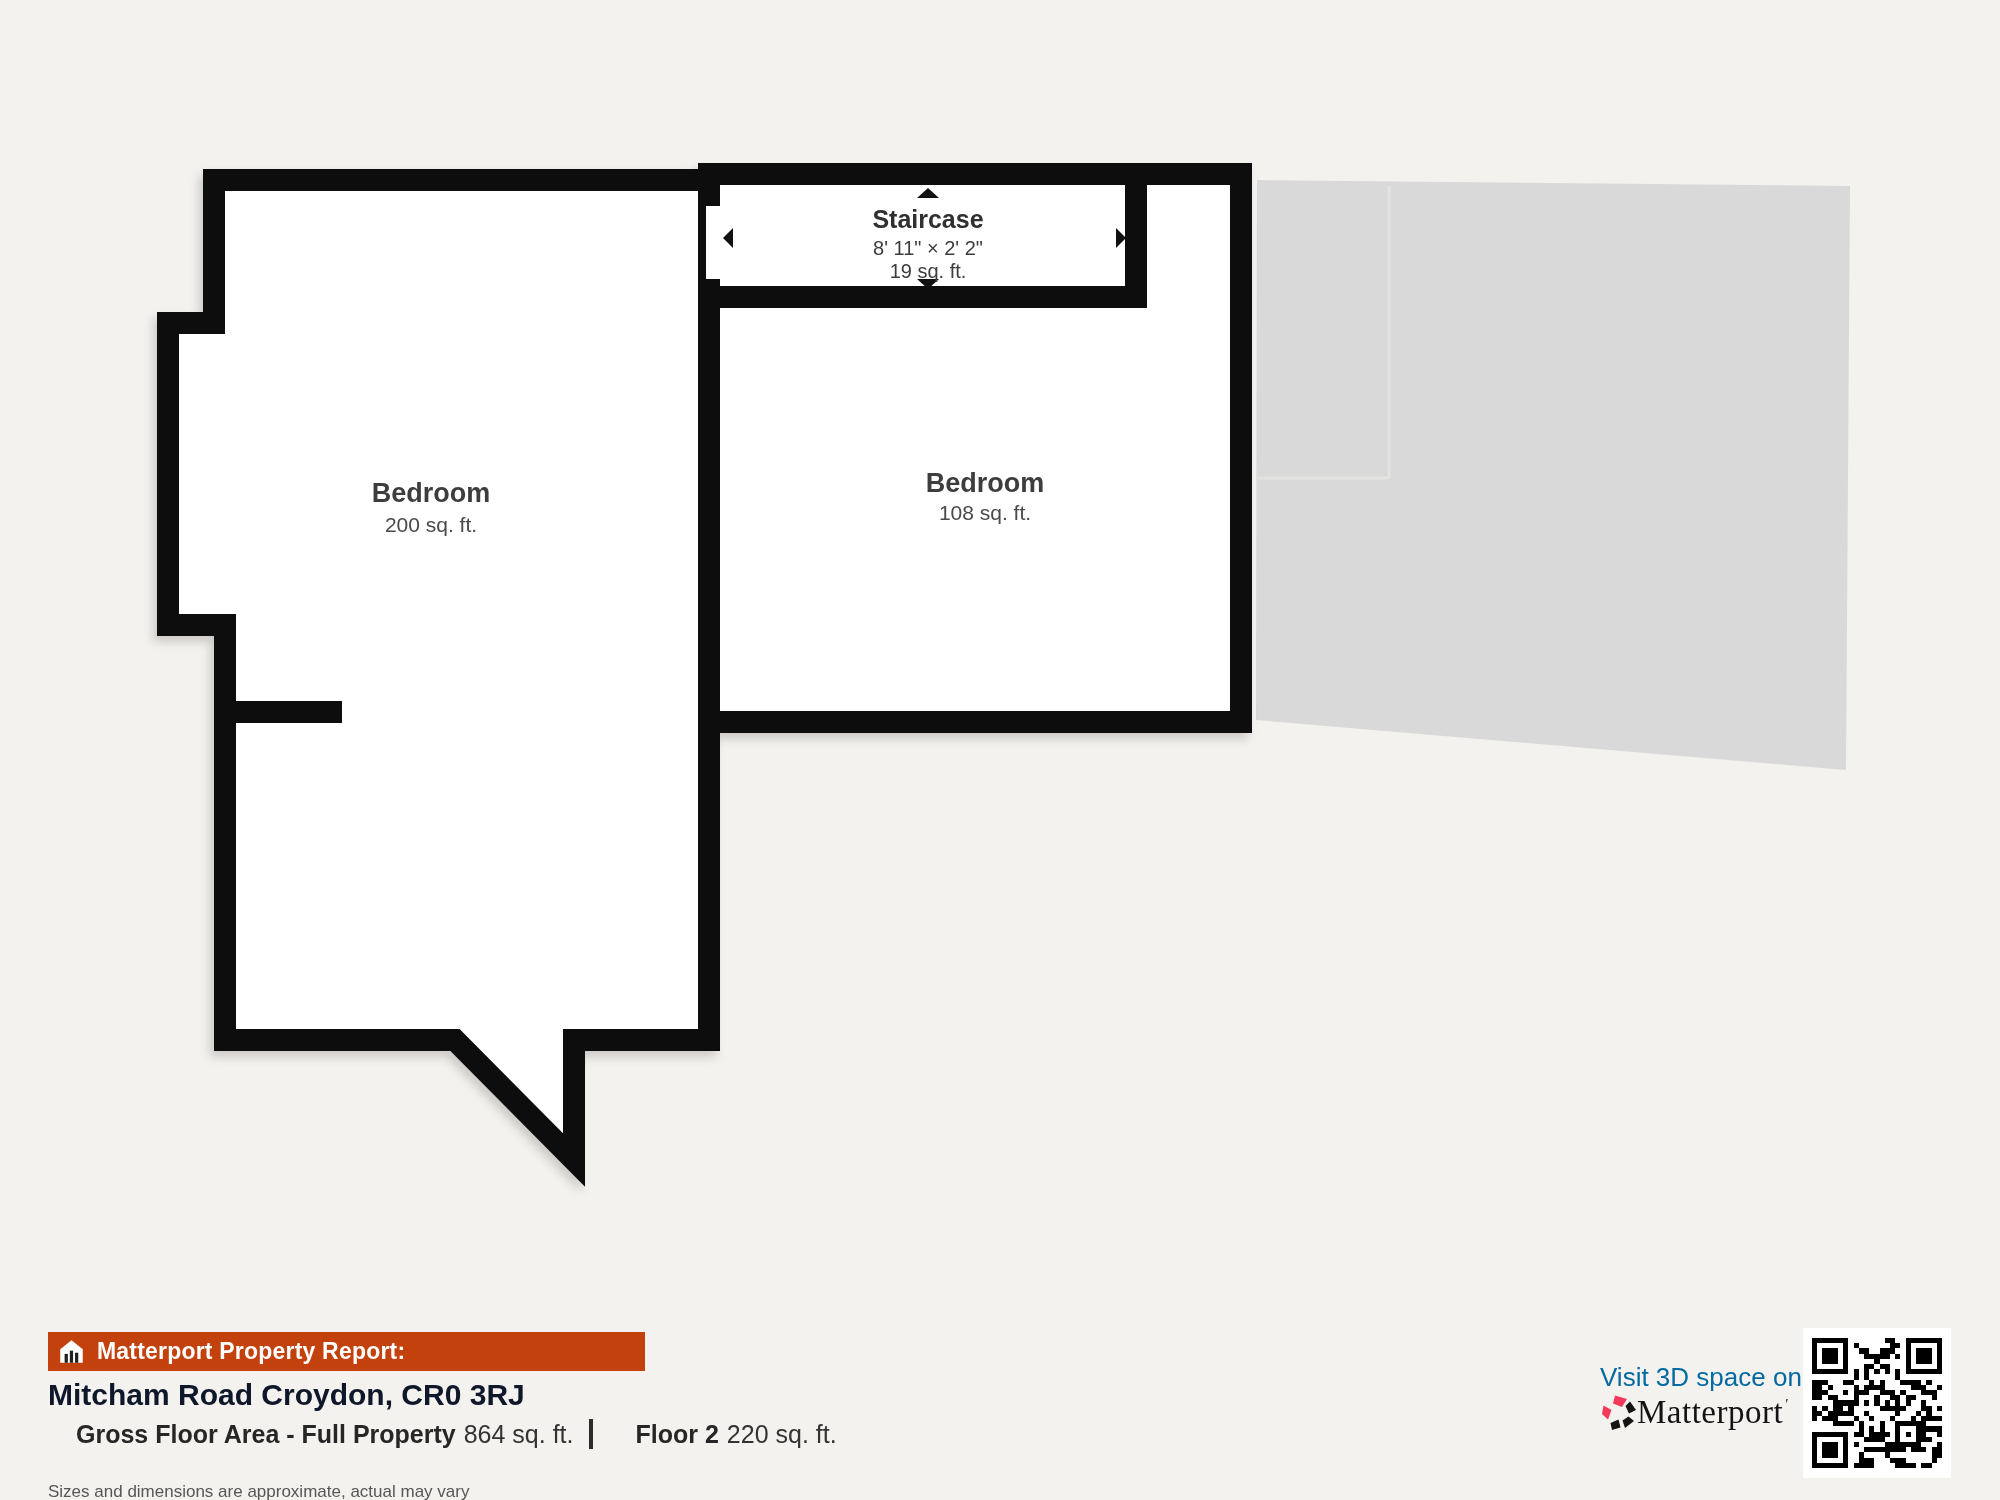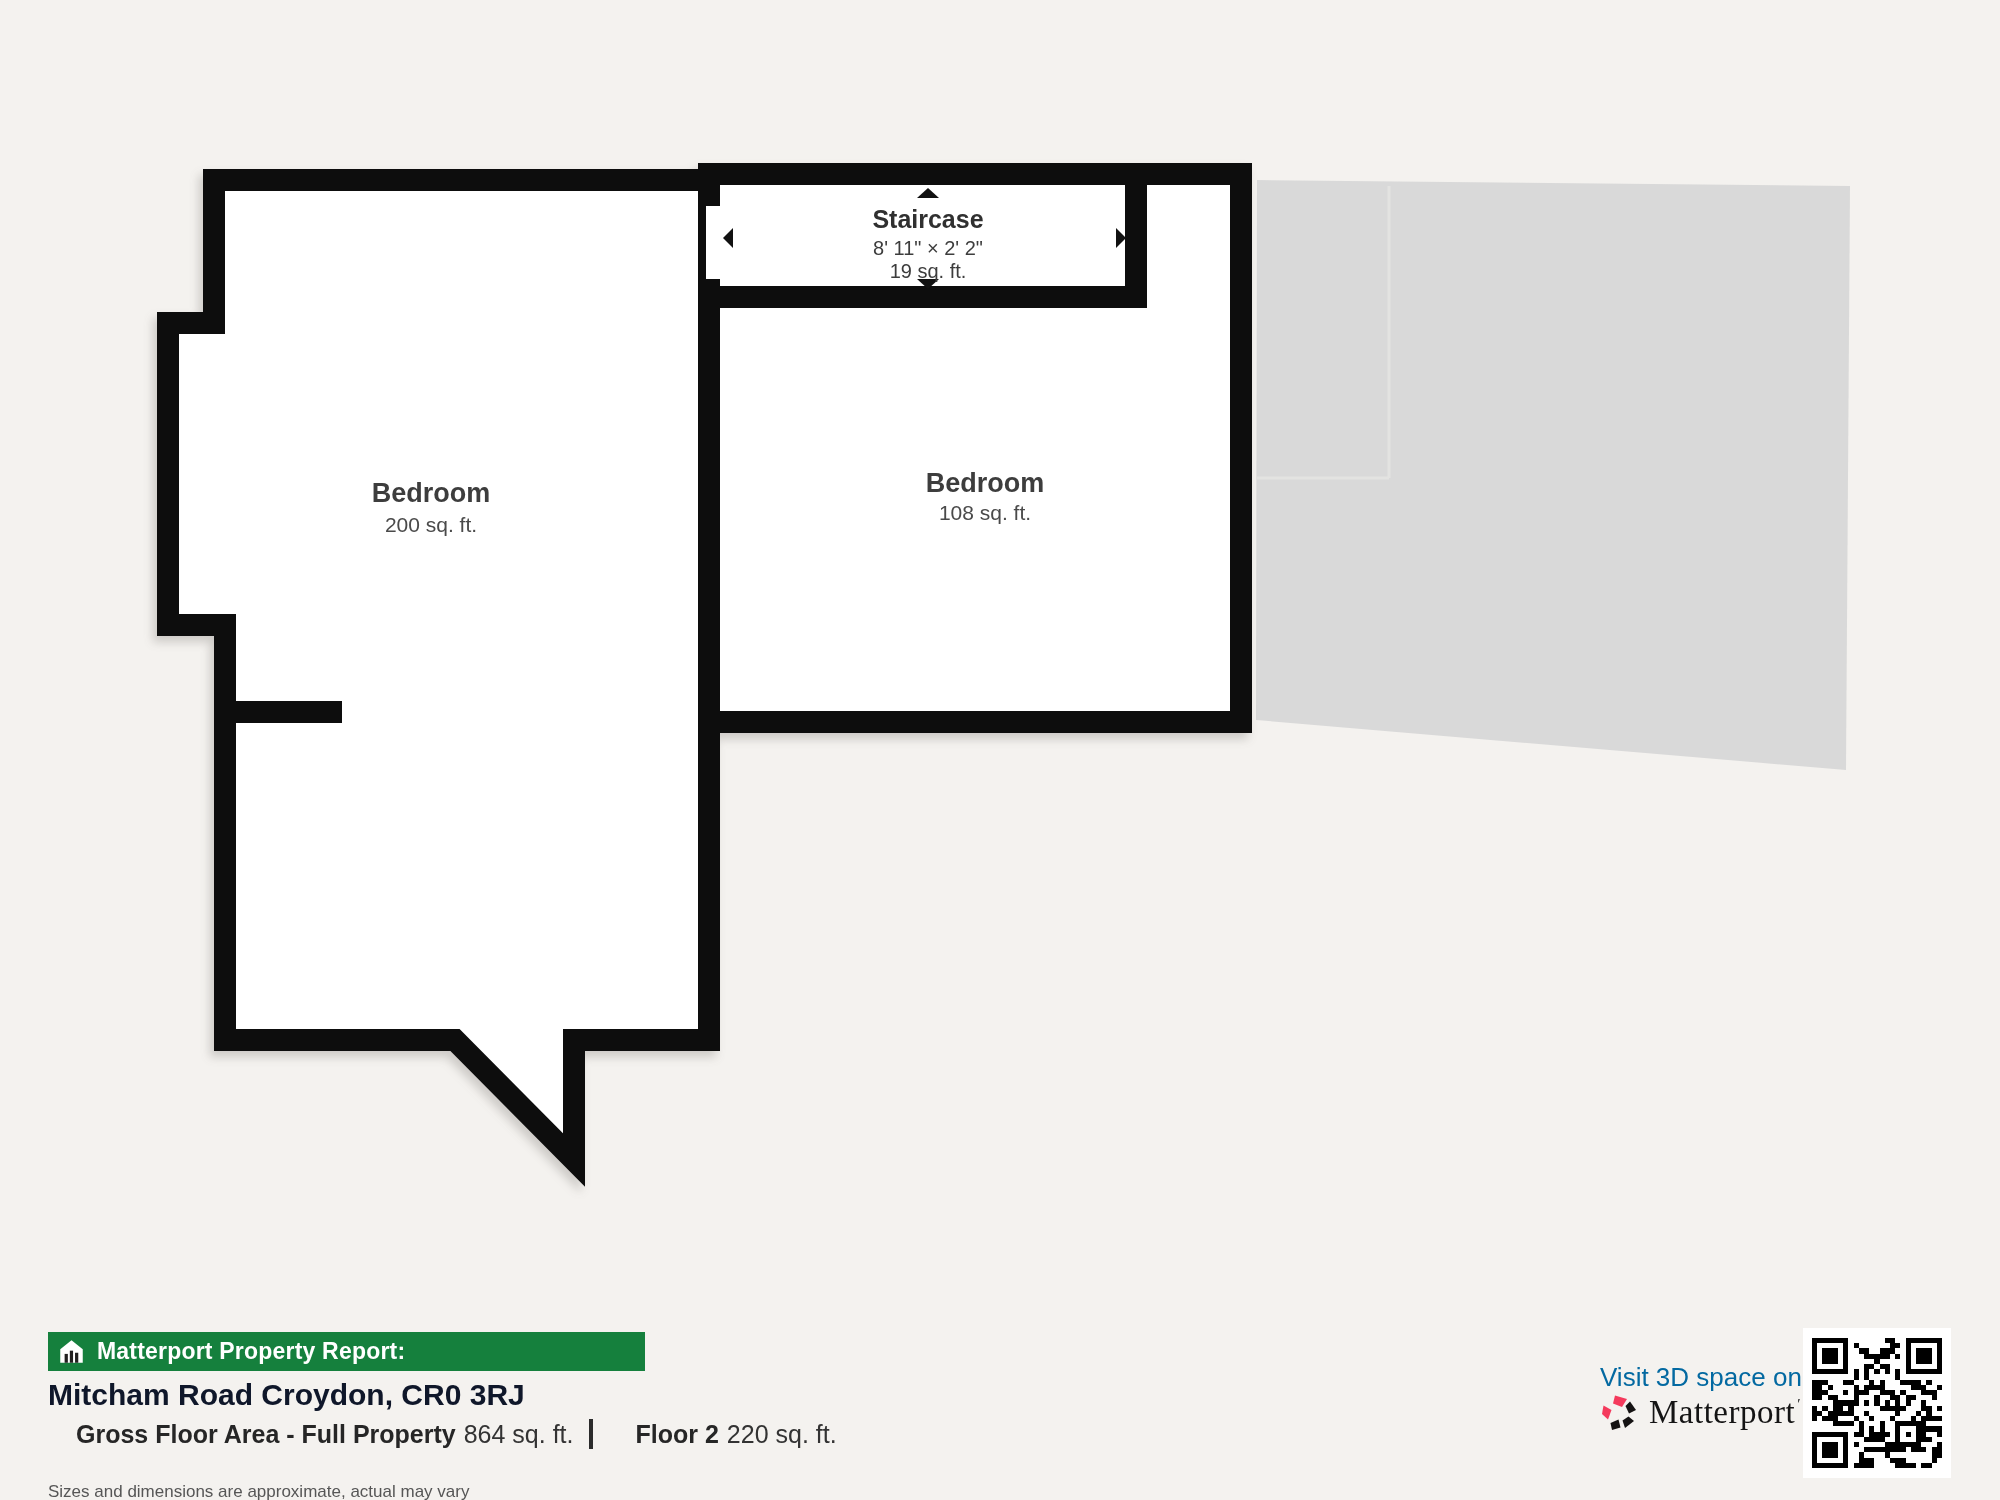--- a/index.html
+++ b/index.html
@@ -18,7 +18,7 @@
   
   .report-bar{
     position:absolute;left:48px;top:1332px;width:597px;height:39px;
-    background:#15803d;display:flex;align-items:center;gap:13px;
+    background:#c2410c;display:flex;align-items:center;gap:13px;
     padding-left:11px;box-sizing:border-box;
   }
   .report-bar .bar-label{color:#ffffff;font-size:23px;font-weight:bold;letter-spacing:.2px;}

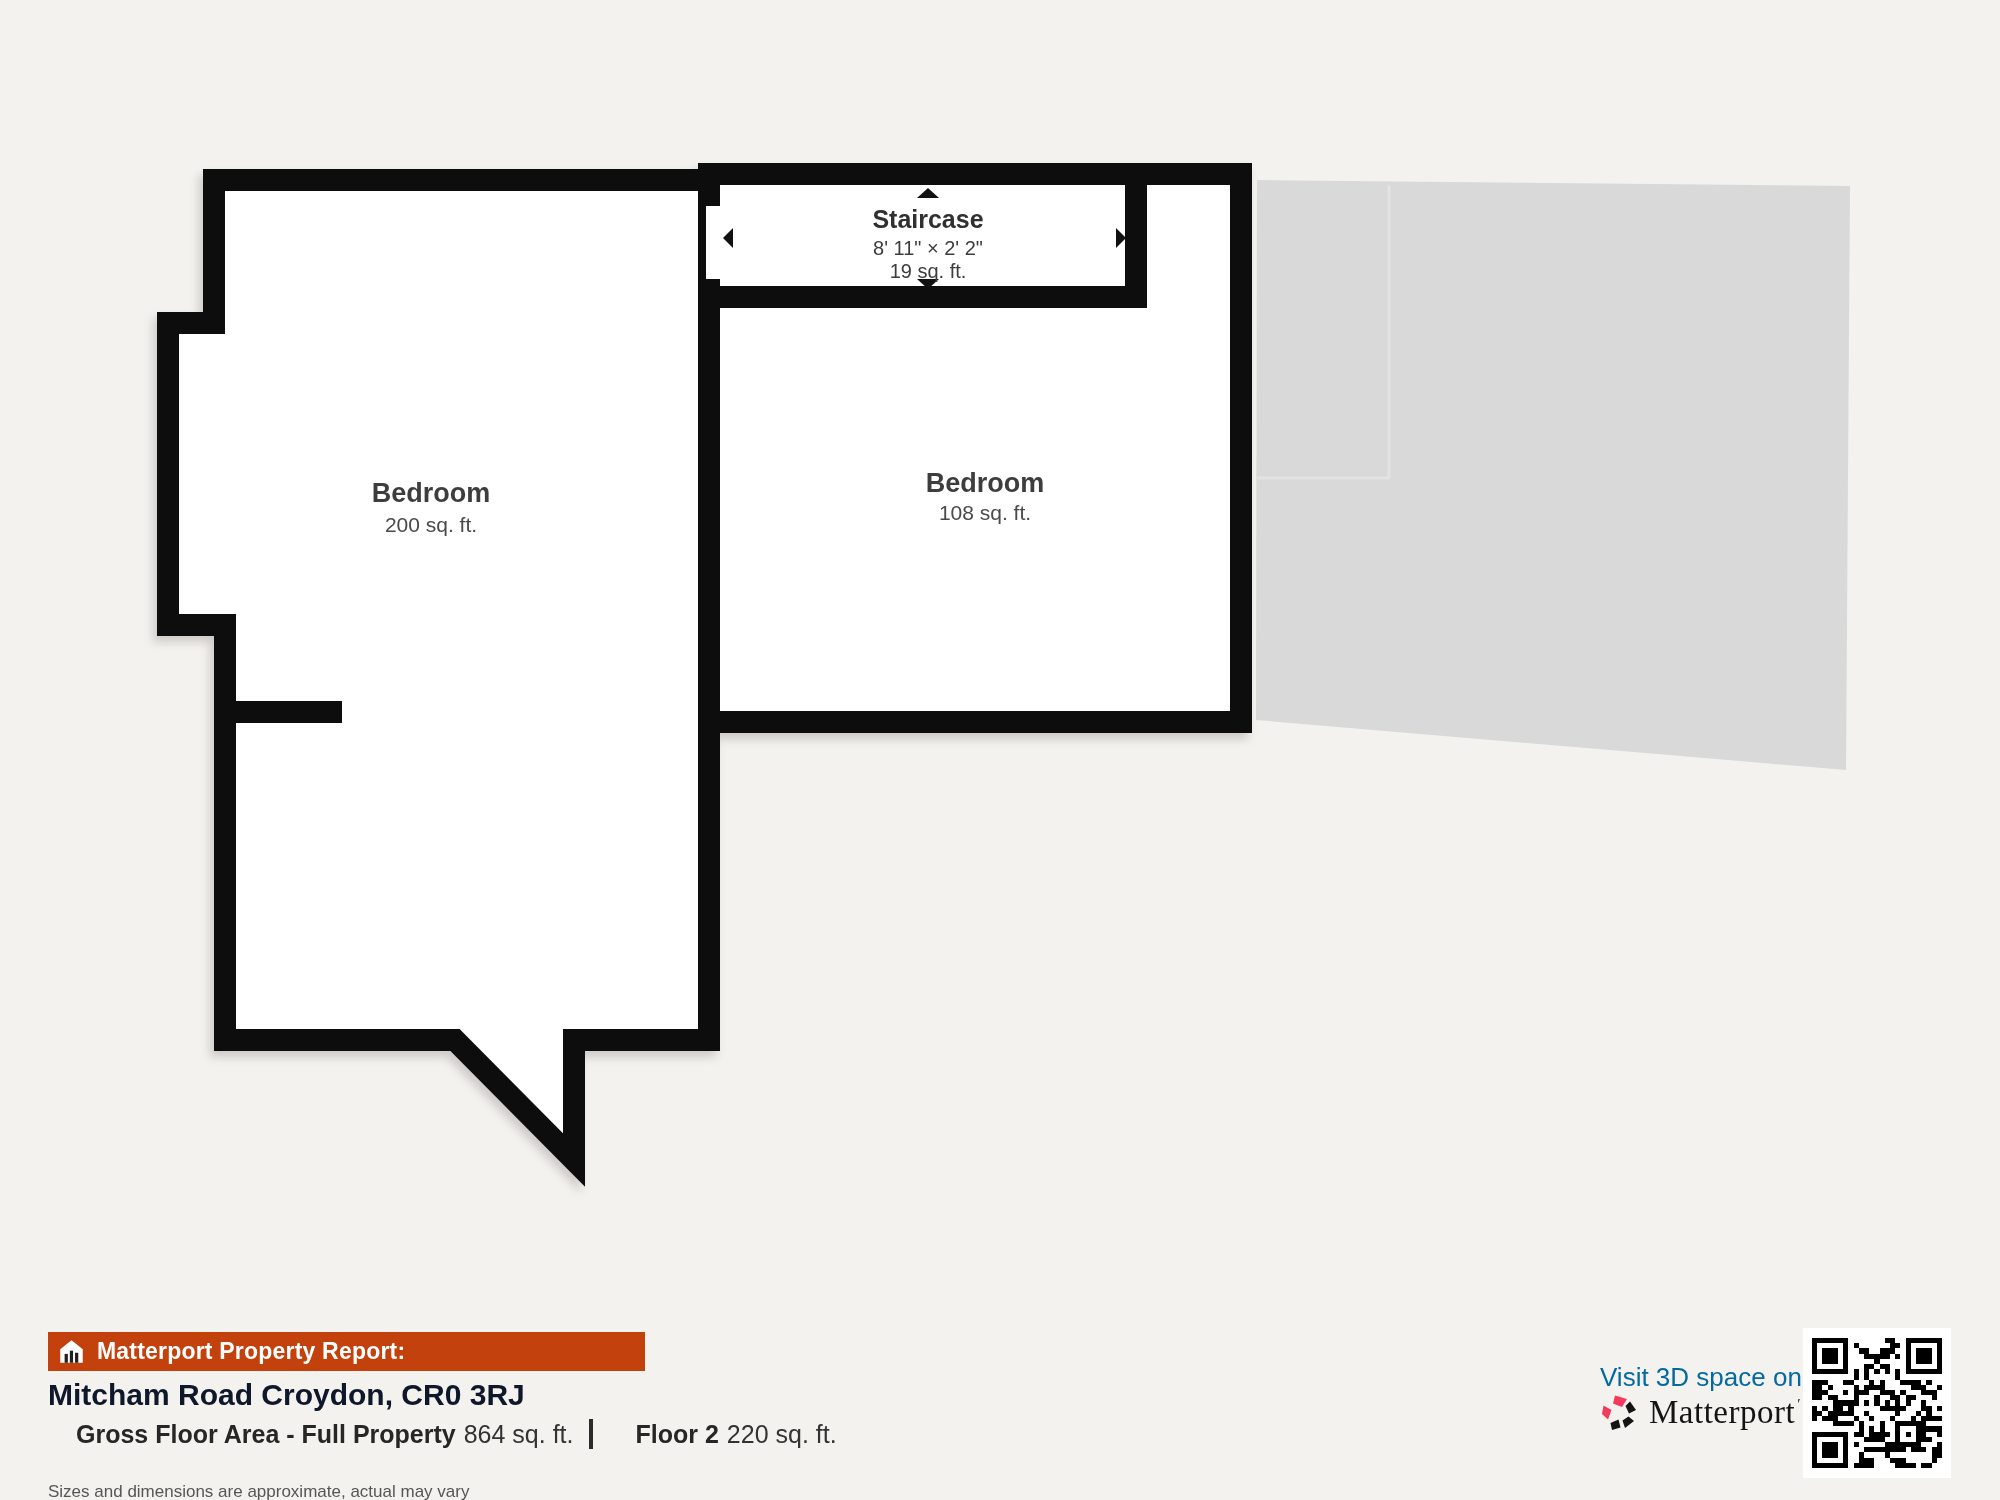--- a/index.html
+++ b/index.html
@@ -43,7 +43,7 @@
     position:absolute;left:1600px;top:1362px;font-size:26px;color:#0369a1;
   }
   .brand-row{
-    position:absolute;left:1601px;top:1394px;display:flex;align-items:center;gap:12px;
+    position:absolute;left:1601px;top:1394px;display:flex;align-items:center;
   }
   .brand-word{
     font-family:"Liberation Serif",serif;font-size:33px;color:#141414;letter-spacing:.5px;

